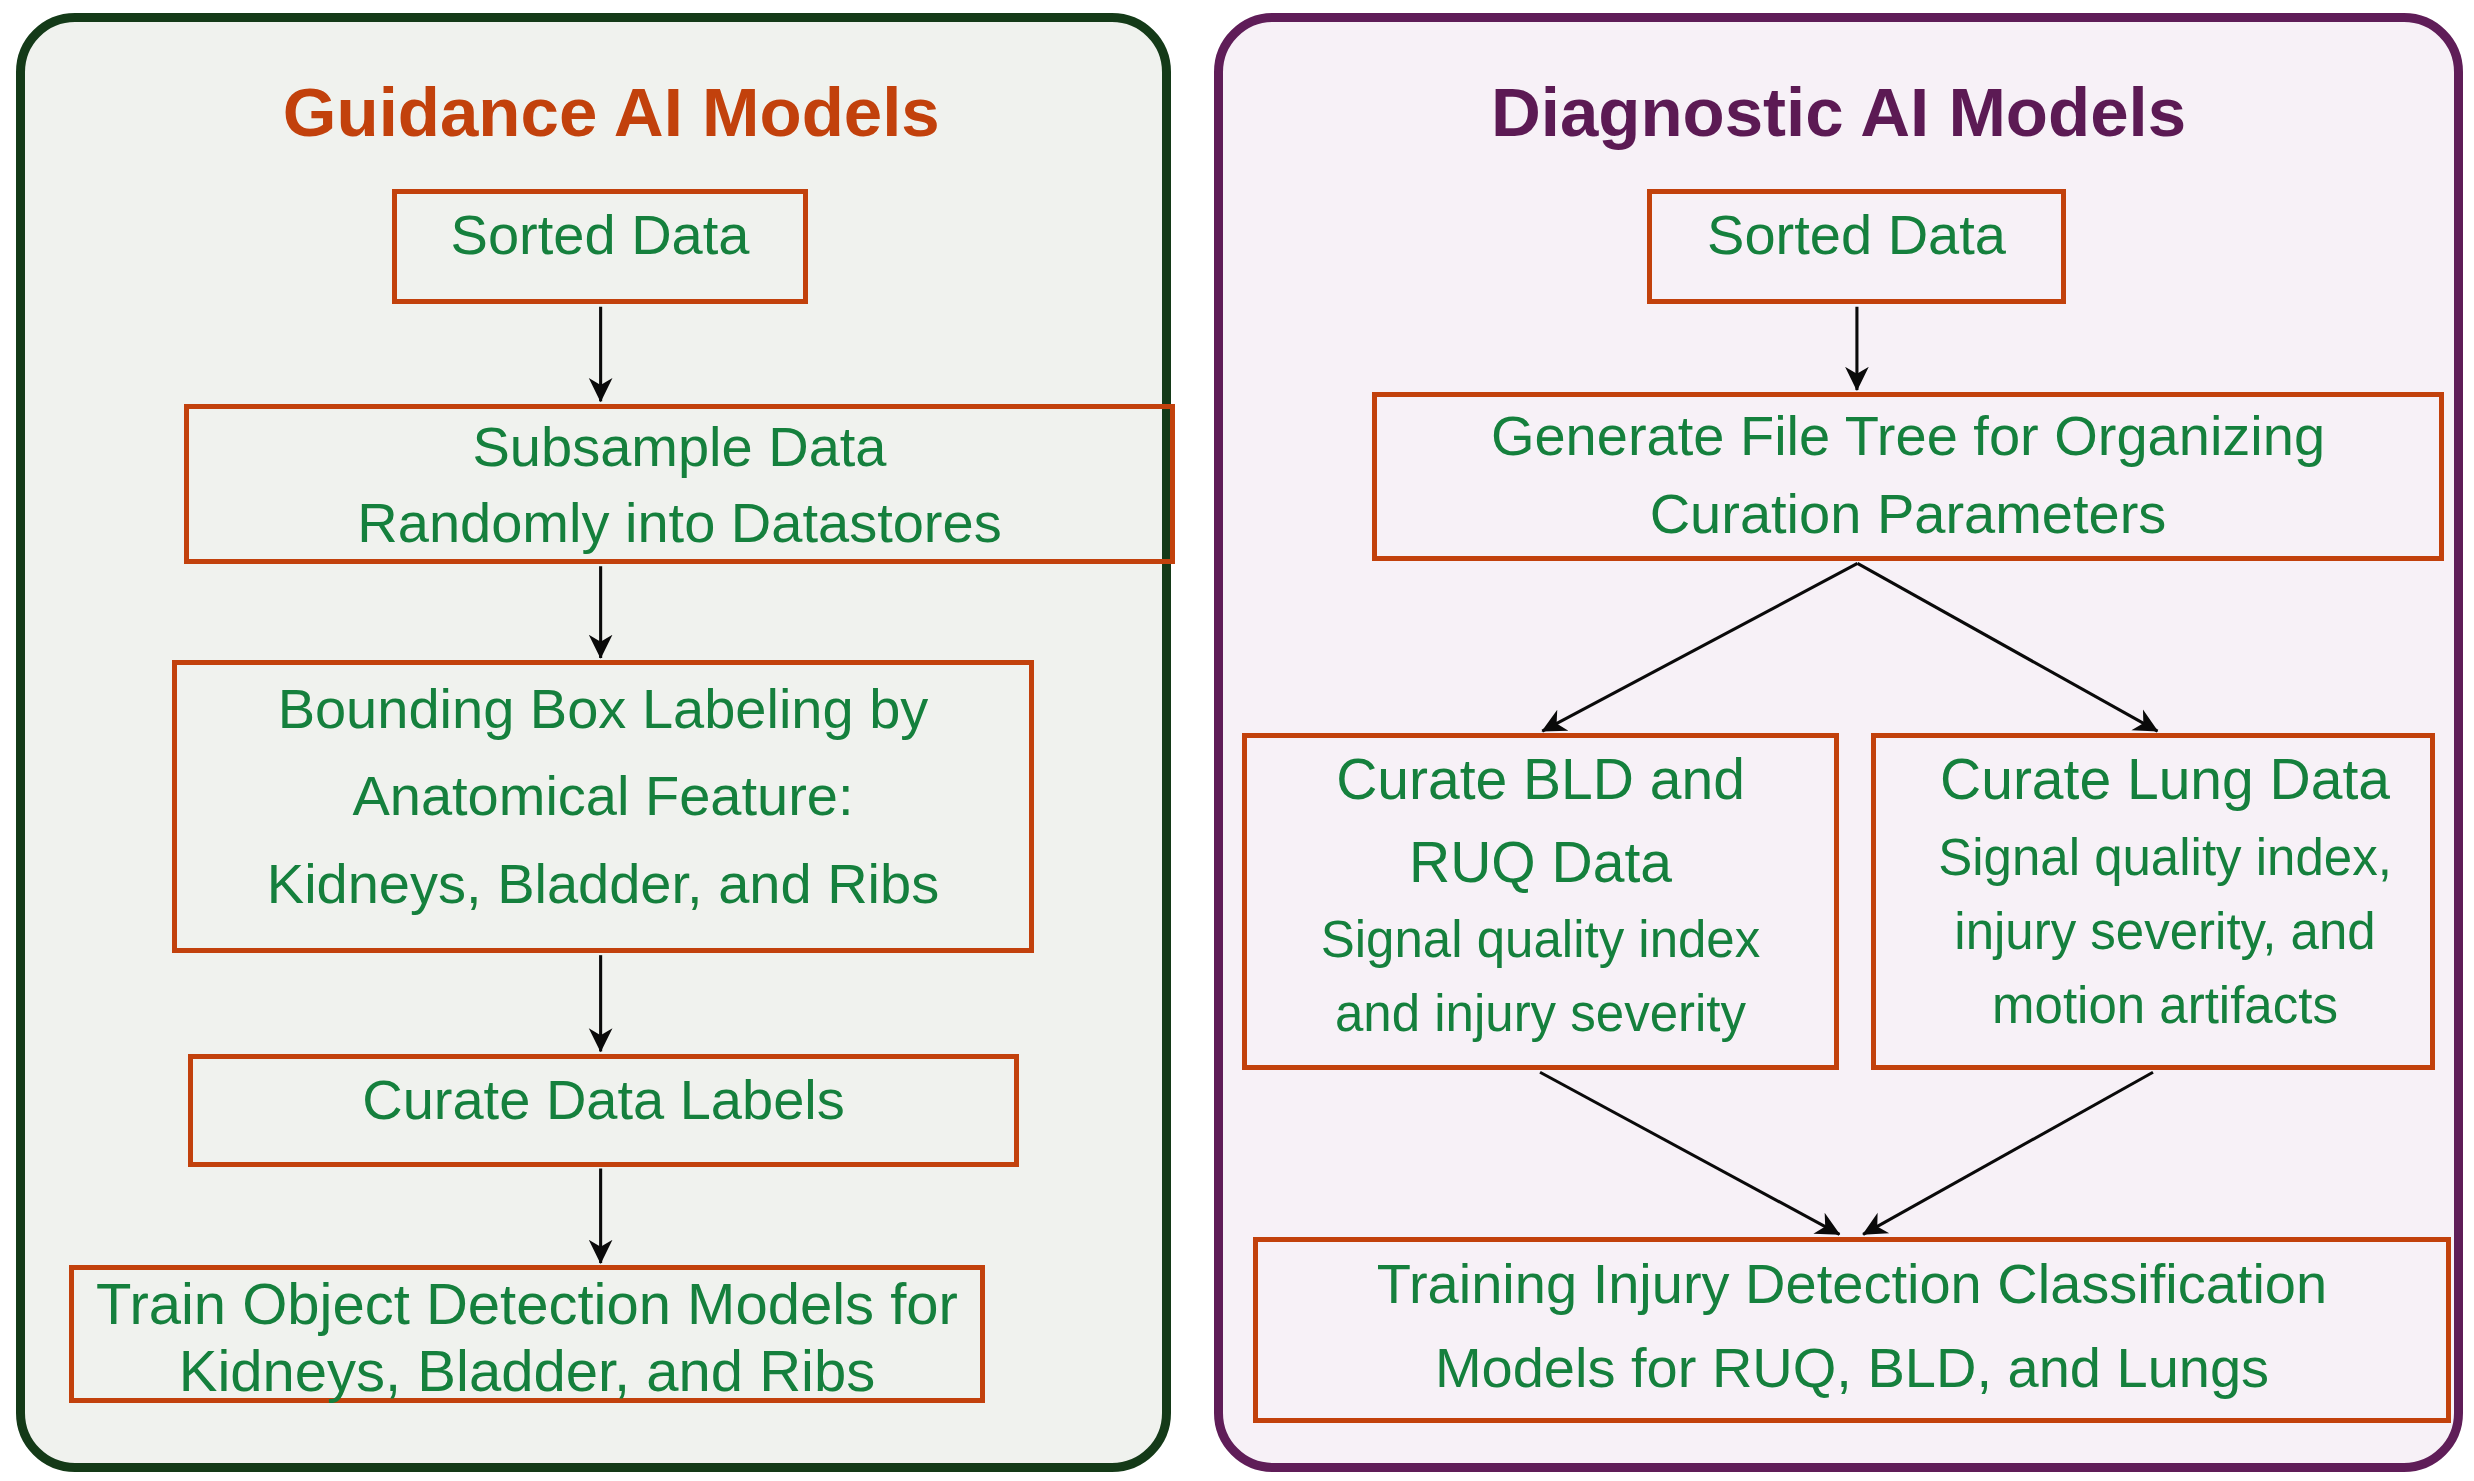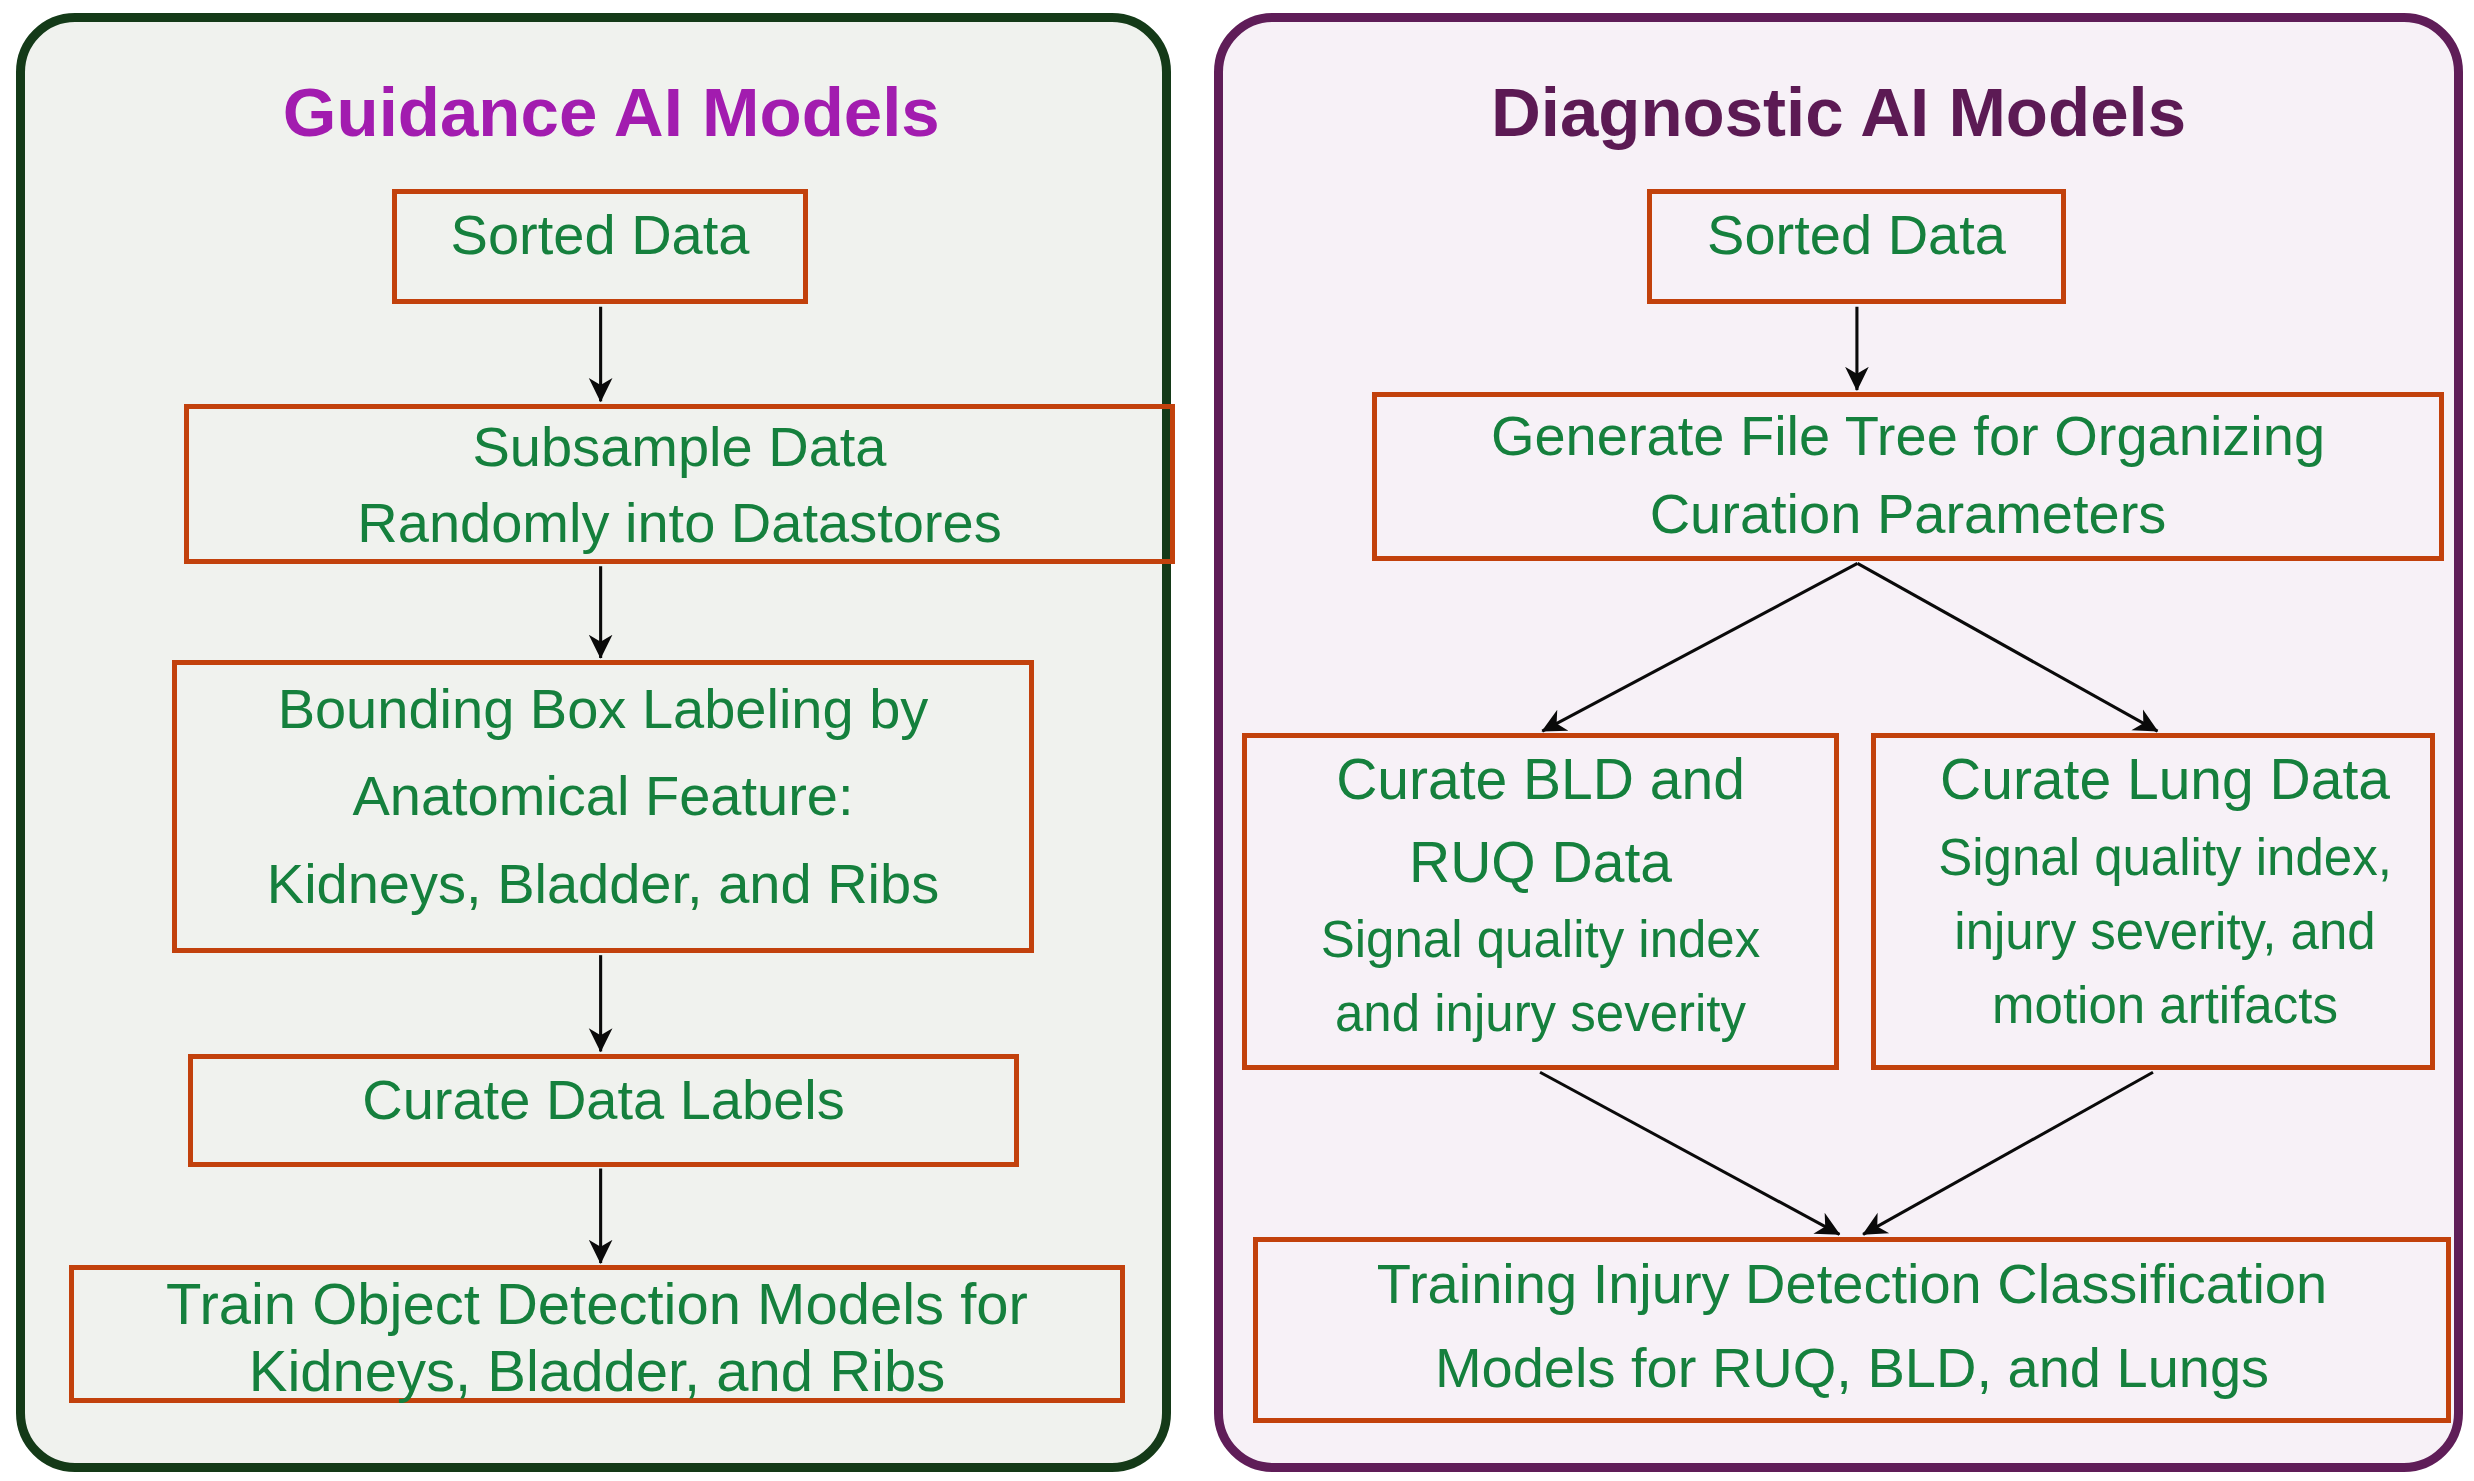--- a/index.html
+++ b/index.html
@@ -21,7 +21,7 @@
     position: absolute; left: 0; right: 0; top: 50px; margin: 0;
     text-align: center; font-weight: bold; font-size: 69px; line-height: 1.2;
   }
-  .panel.guidance  .panel-title { color: #a21caf; padding-left: 36px; }
+  .panel.guidance  .panel-title { color: #c2410c; padding-left: 36px; }
   .panel.diagnostic .panel-title { color: #5c1a54; }
 
   .node {

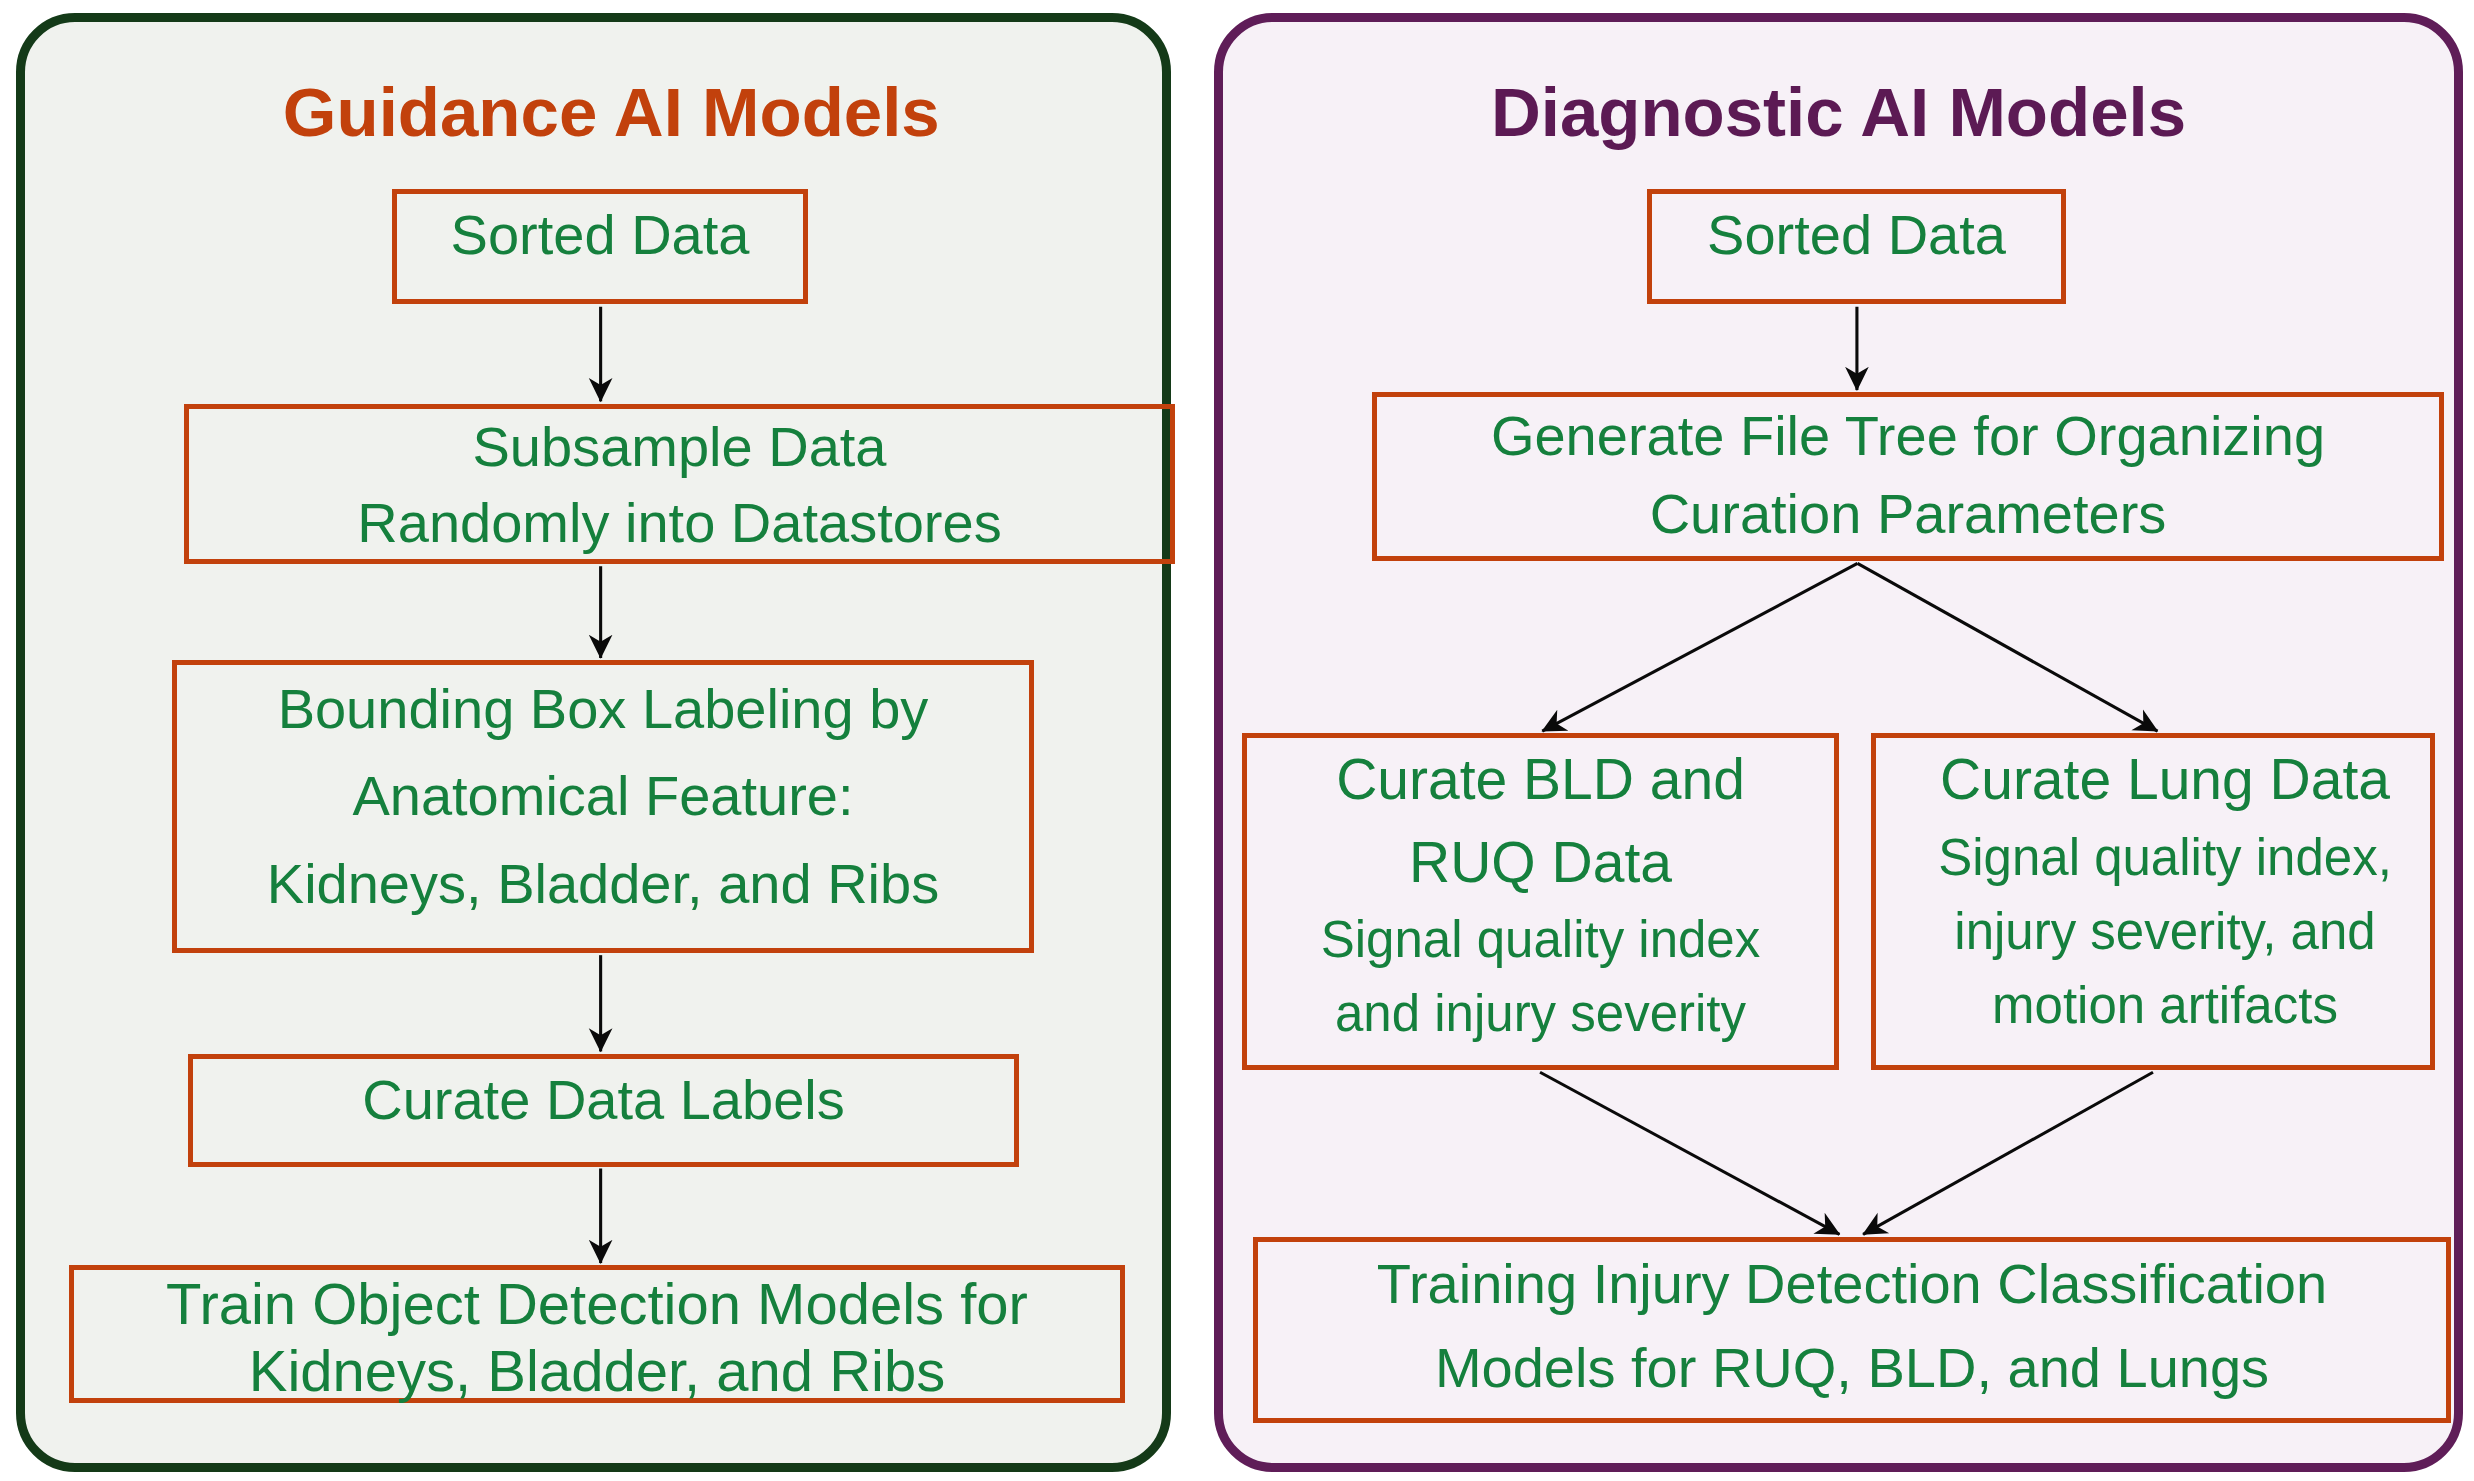--- a/index.html
+++ b/index.html
@@ -40,7 +40,7 @@
   #g-subsample { left: 184px;  top: 404px;  width: 991px; height: 160px; line-height: 1.36; }
   #g-bbox      { left: 172px;  top: 660px; width: 862px; height: 293px; line-height: 1.56; }
   #g-curate    { left: 188px;  top: 1054px; width: 831px; height: 113px; }
-  #g-train     { left: 69px;  top: 1265px; width: 1056px; height: 138px; font-size: 58px; line-height: 1.16; }
+  #g-train     { left: 69px;  top: 1265px; width: 916px; height: 138px; font-size: 58px; line-height: 1.16; }
 
   
   #d-sorted    { left: 1647px; top: 189px;  width: 419px;  height: 115px; }

